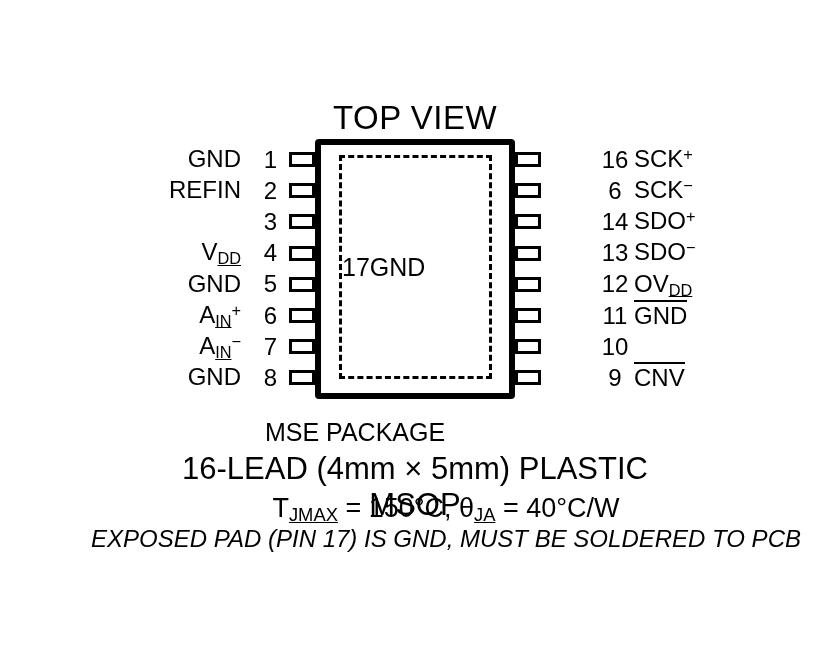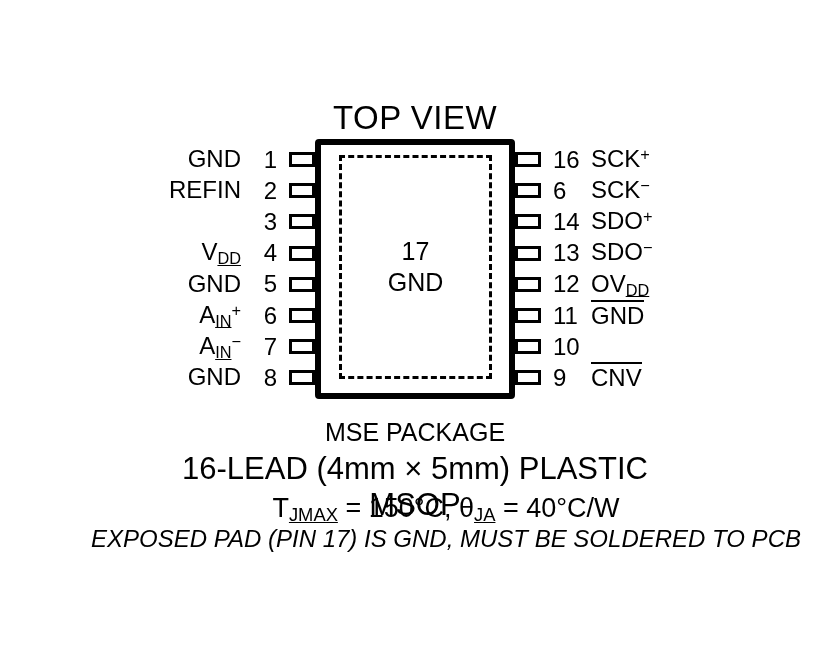--- a/index.html
+++ b/index.html
@@ -37,7 +37,7 @@
   .pins-right .pin-stub { margin-right:12px; }
   .pin-number { flex:none; }
   .pins-left .pin-number { width:36px; text-align:right; }
-  .pins-right .pin-number { width:38px; text-align:left; }
+  .pins-right .pin-number { width:38px; text-align:center;margin-left:43px; }
 
   .pin-label { white-space:nowrap; }
   .sub { font-size:68%; vertical-align:-0.22em;text-decoration:underline; }

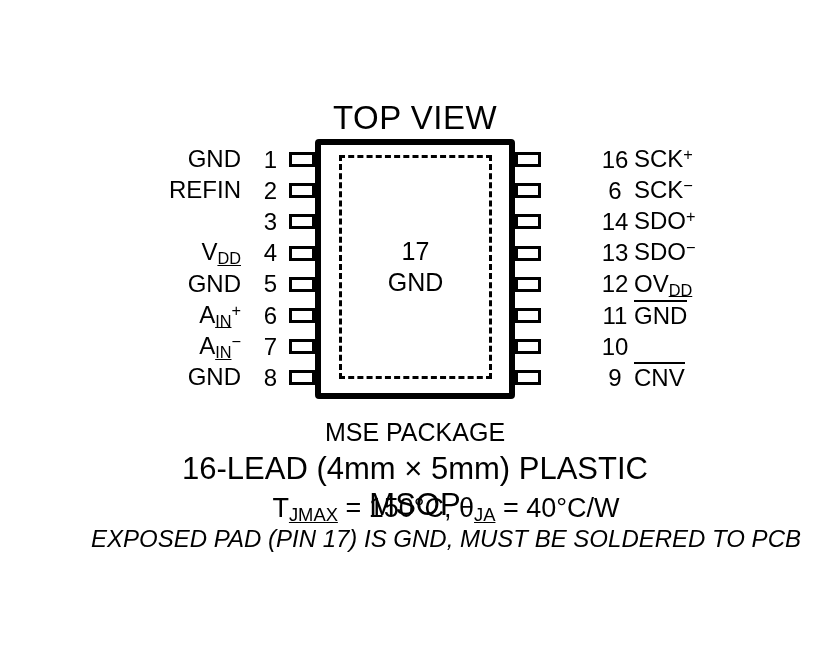--- a/index.html
+++ b/index.html
@@ -22,7 +22,7 @@
   .exposed-pad {
     position:absolute; left:18px; top:10px; width:153px; height:224px;
     border:3px dashed #000;
-    display:flex; flex-direction:column; align-items:center; justify-content:center;
+    display:flex; flex-direction:row; align-items:center; 
   }
   .pad-line { font-size:25px; line-height:31px; text-align:center; }
 

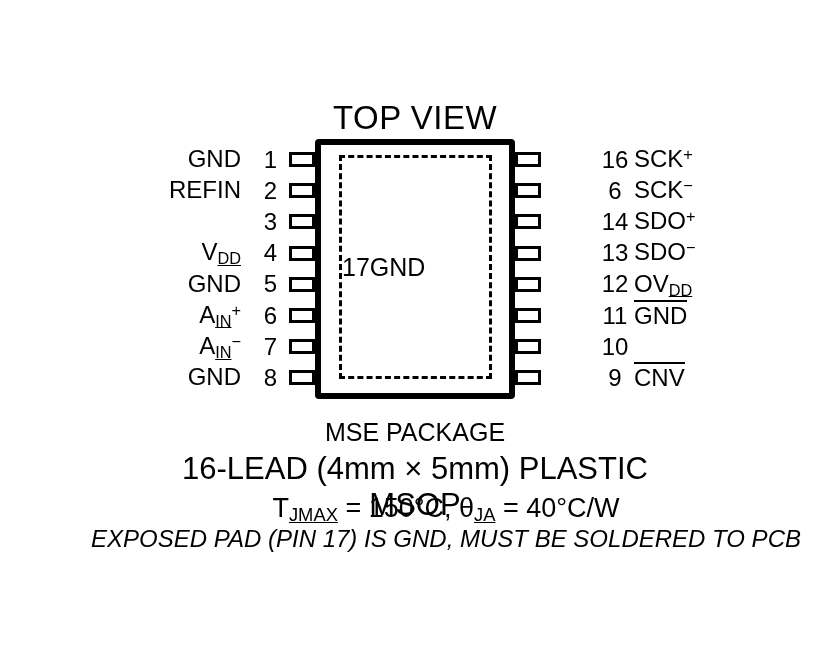--- a/index.html
+++ b/index.html
@@ -44,7 +44,7 @@
   .sup { font-size:68%; vertical-align:0.42em; }
   .over { display:inline-block; border-top:2.5px solid #000; padding-top:2px; line-height:1.02; }
 
-  .caption-package { position:absolute; left:265px; top:418px; width:300px; text-align:center; font-size:25px; }
+  .caption-package { position:absolute; left:265px; top:418px; width:300px; font-size:25px; }
   .caption-lead    { position:absolute; left:165px; top:451px; width:500px; text-align:center; font-size:31px; }
   .note-thermal    { position:absolute; left:56px; top:493px; width:780px; text-align:center; font-size:27px; }
   .note-exposed    { position:absolute; left:56px; top:525px; width:780px; text-align:center; font-size:24px;font-style:italic; }

